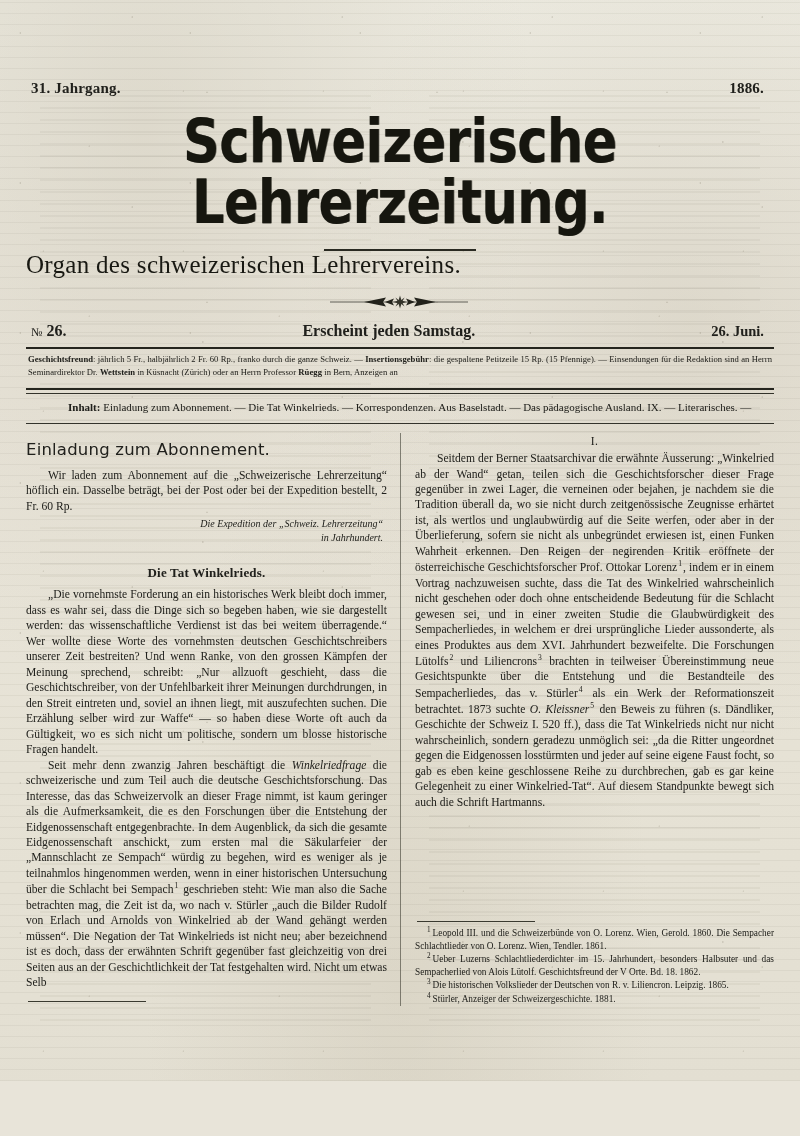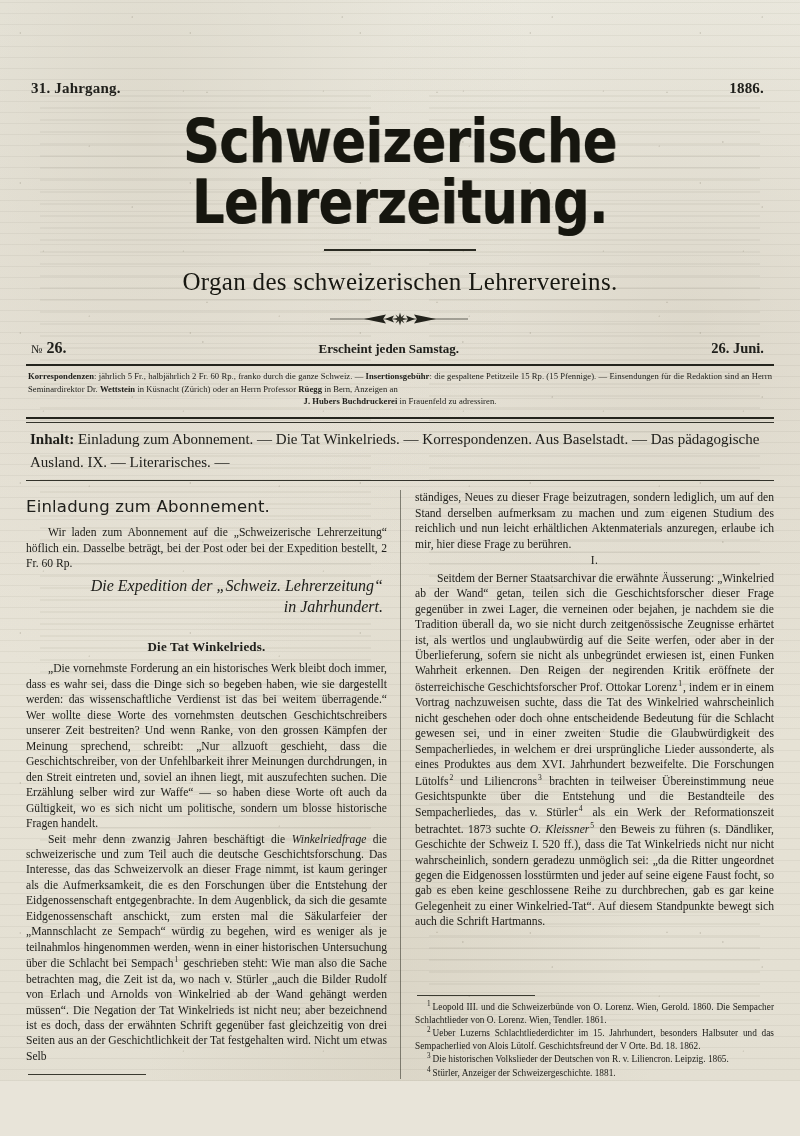--- a/index.html
+++ b/index.html
@@ -95,9 +95,8 @@
     margin: 34px auto 0;
   }
   .subtitle {
-    text-align: center;
+    text-align: left;
     font-size: 25px;
-    margin-top: 17px;
     letter-spacing: 0.3px;
     color: #181812;
   }

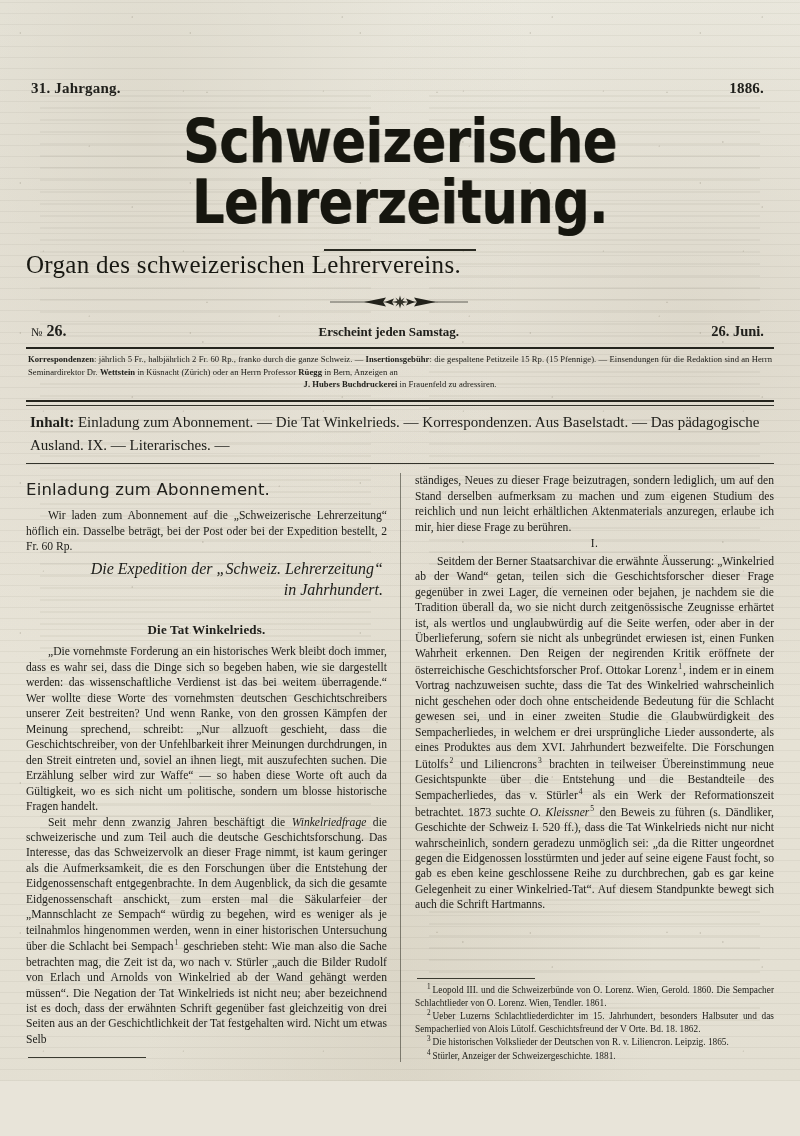--- a/index.html
+++ b/index.html
@@ -120,7 +120,7 @@
   }
   .issue-row .issue-no { font-size: 16px; }
   .issue-row .issue-no .numero { font-size: 12px; font-weight: normal; }
-  .issue-mid { font-size: 13px; }
+  .issue-mid { font-size: 16px; }
 
   .rule-thick {
     height: 2.4px;

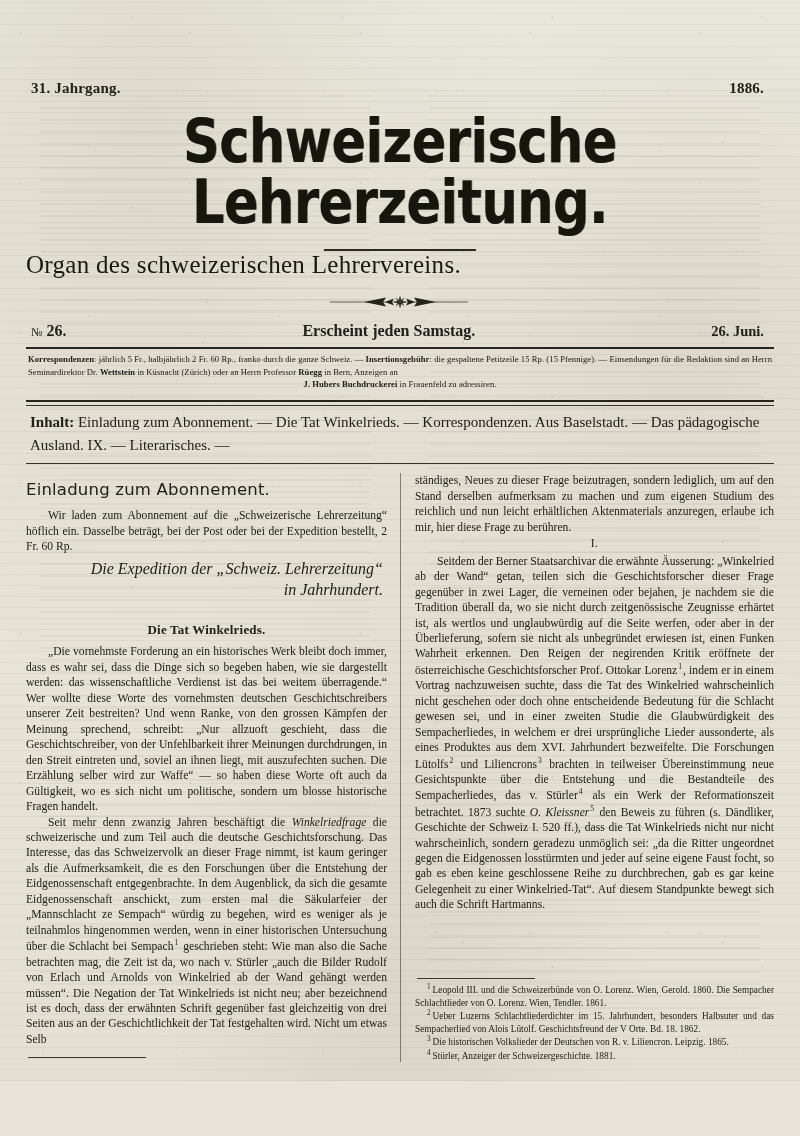--- a/index.html
+++ b/index.html
@@ -285,7 +285,7 @@
     <div class="rule-thick"></div>
 
     <div class="notice">
-      <b>Korrespondenzen</b><span>: jährlich 5 Fr., halbjährlich 2 Fr. 60 Rp., franko durch die ganze Schweiz. — </span><b>Insertionsgebühr</b><span>: die gespaltene Petitzeile 15 Rp. (15 Pfennige). —</span>
+      <b>Geschichtsfreund</b><span>: jährlich 5 Fr., halbjährlich 2 Fr. 60 Rp., franko durch die ganze Schweiz. — </span><b>Insertionsgebühr</b><span>: die gespaltene Petitzeile 15 Rp. (15 Pfennige). —</span>
       <span>Einsendungen für die Redaktion sind an Herrn Seminardirektor Dr. </span><b>Wettstein</b><span> in Küsnacht (Zürich) oder an Herrn Professor </span><b>Rüegg</b><span> in Bern, Anzeigen an</span>
       <span class="ctr"><b>J. Hubers Buchdruckerei</b><span> in Frauenfeld zu adressiren.</span></span>
     </div>

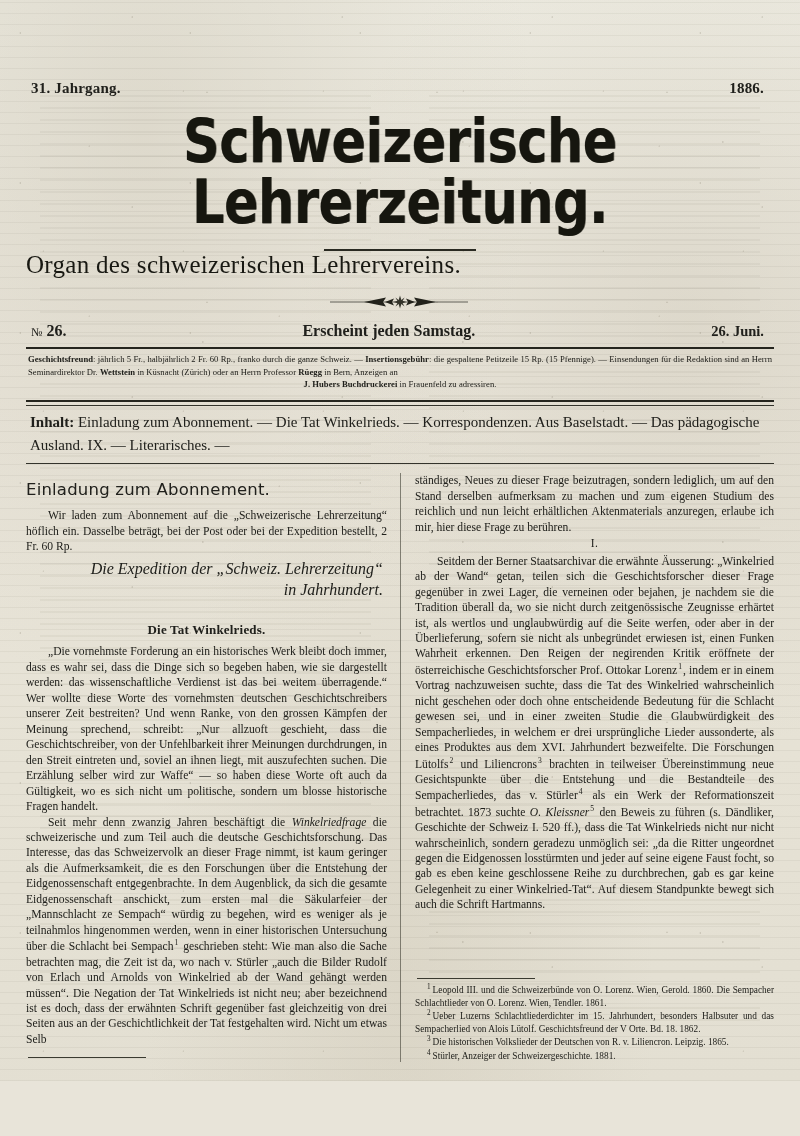--- a/index.html
+++ b/index.html
@@ -287,7 +287,6 @@
     <div class="notice">
       <b>Geschichtsfreund</b><span>: jährlich 5 Fr., halbjährlich 2 Fr. 60 Rp., franko durch die ganze Schweiz. — </span><b>Insertionsgebühr</b><span>: die gespaltene Petitzeile 15 Rp. (15 Pfennige). —</span>
       <span>Einsendungen für die Redaktion sind an Herrn Seminardirektor Dr. </span><b>Wettstein</b><span> in Küsnacht (Zürich) oder an Herrn Professor </span><b>Rüegg</b><span> in Bern, Anzeigen an</span>
-      <span class="ctr"><b>J. Hubers Buchdruckerei</b><span> in Frauenfeld zu adressiren.</span></span>
     </div>
 
     <div class="rule-thick"></div>

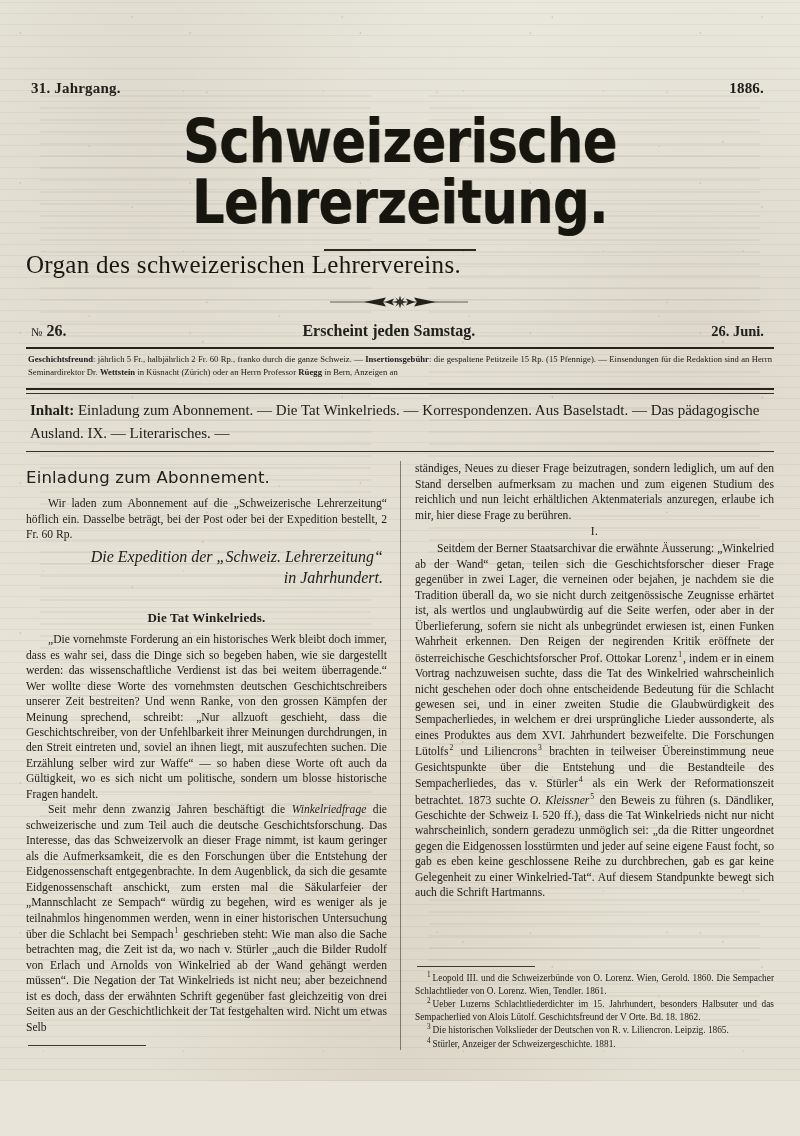--- a/index.html
+++ b/index.html
@@ -146,10 +146,11 @@
 
   
   .contents {
-    font-size: 15px;
+    font-size: 11px;
     line-height: 1.5;
     padding: 5px 4px 4px 4px;
     text-align: left;
+    margin-left: 38px;
   }
   .contents .lead { font-weight: bold; }
 

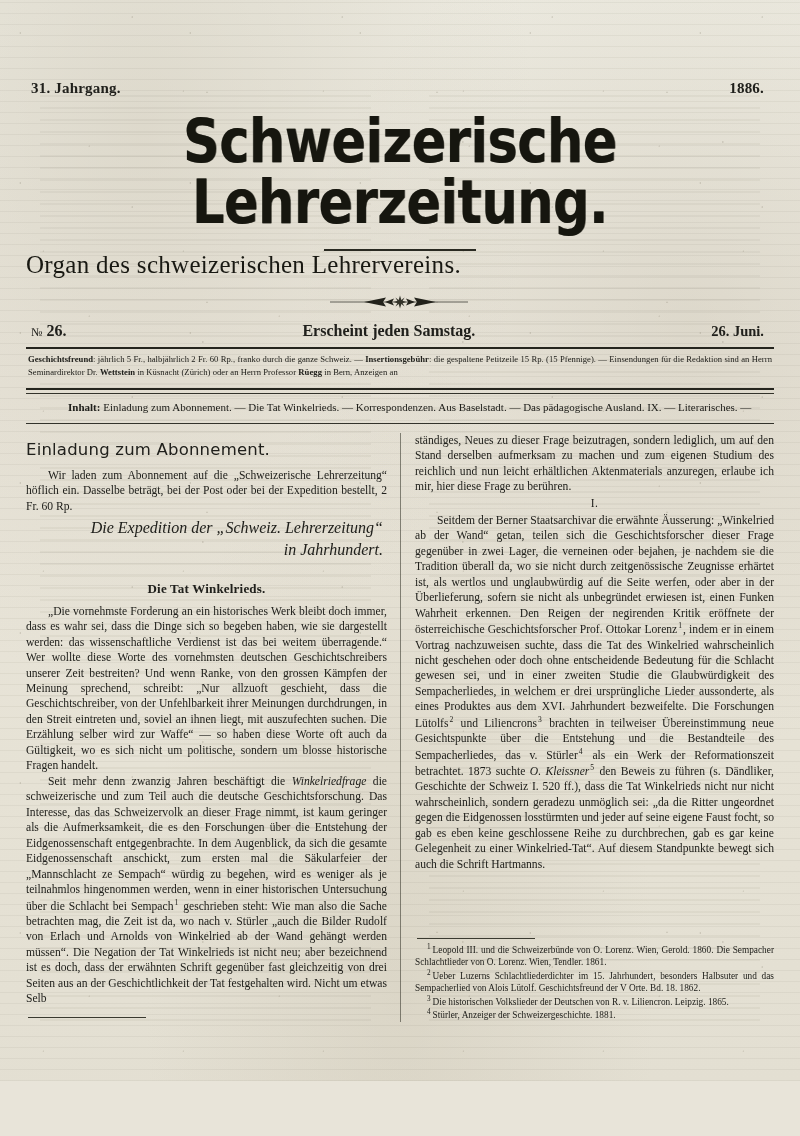--- a/index.html
+++ b/index.html
@@ -327,7 +327,6 @@
       <div class="col col-right">
         <div class="col-inner">
           <div class="col-body">
-            <p class="para cont">ständiges, Neues zu dieser Frage beizutragen, sondern lediglich, um auf den Stand derselben aufmerksam zu machen und zum eigenen Studium des reichlich und nun leicht erhältlichen Aktenmaterials anzuregen, erlaube ich mir, hier diese Frage zu berühren.</p>
 
             <div class="sec-marker">I.</div>
 

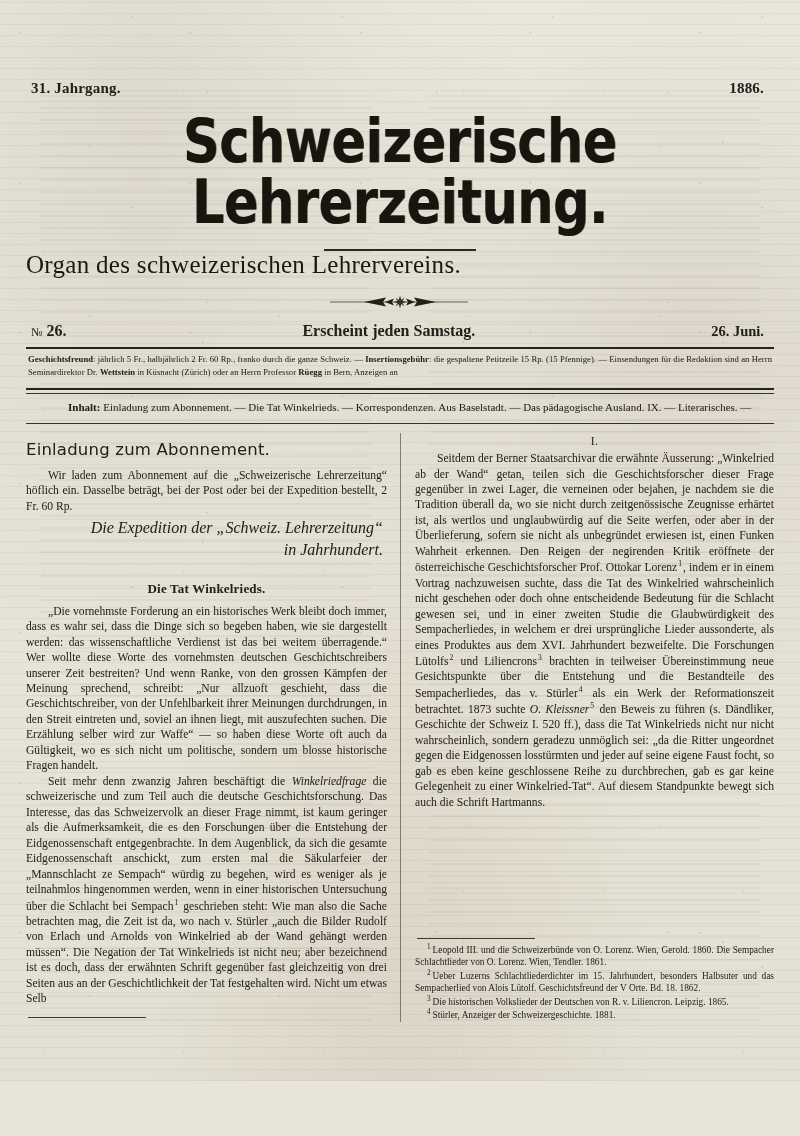--- a/index.html
+++ b/index.html
@@ -196,7 +196,7 @@
     margin: 3px 0 0;
     text-align: right;
     font-style: italic;
-    font-size: 16px;
+    font-size: 10px;
     line-height: 1.35;
     padding-right: 4px;
   }

